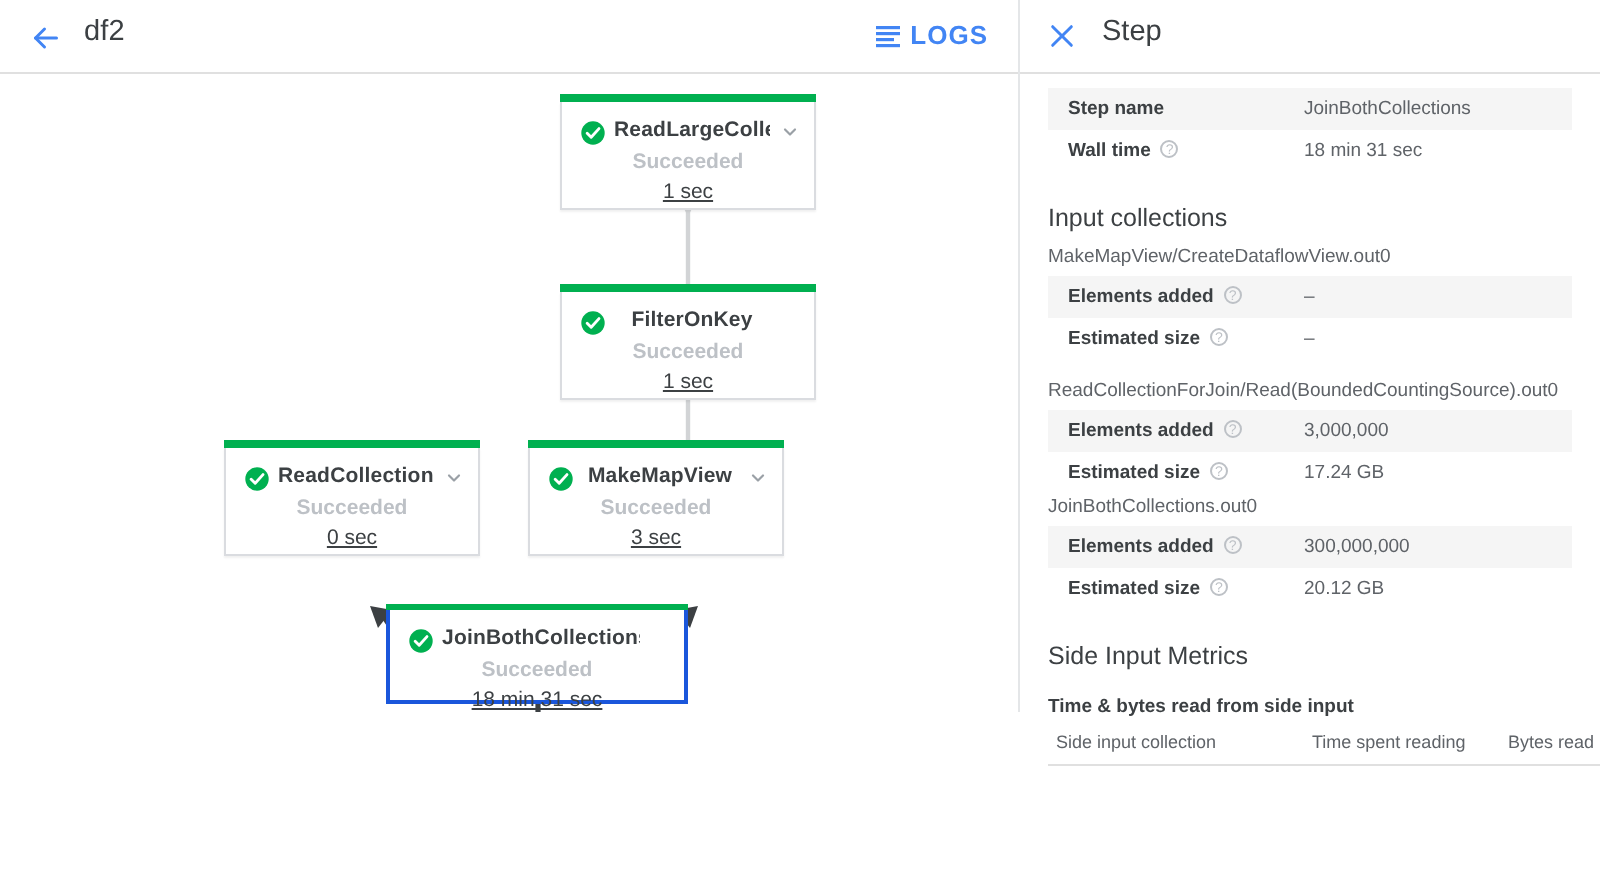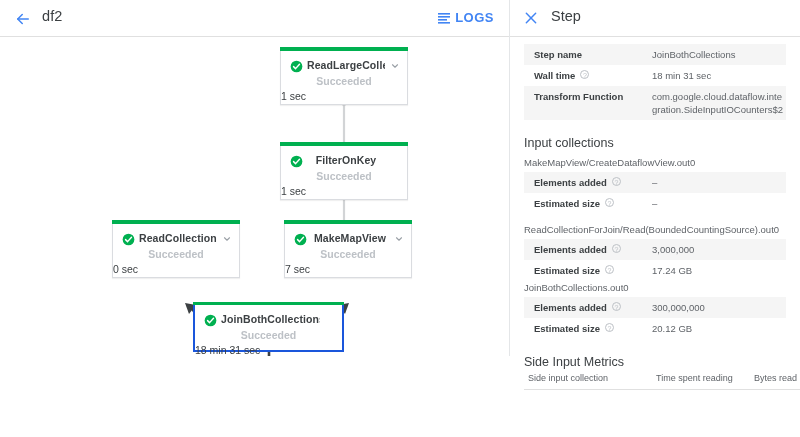--- a/index.html
+++ b/index.html
@@ -139,9 +139,10 @@
   .node .tm {
     position: absolute;
     left: 0; right: 0; top: 39px;
-    text-align: left;
+    text-align: center;
     font-size: 10.5px;
     color: #3c4043;
+    text-decoration: underline;
   }
 
   

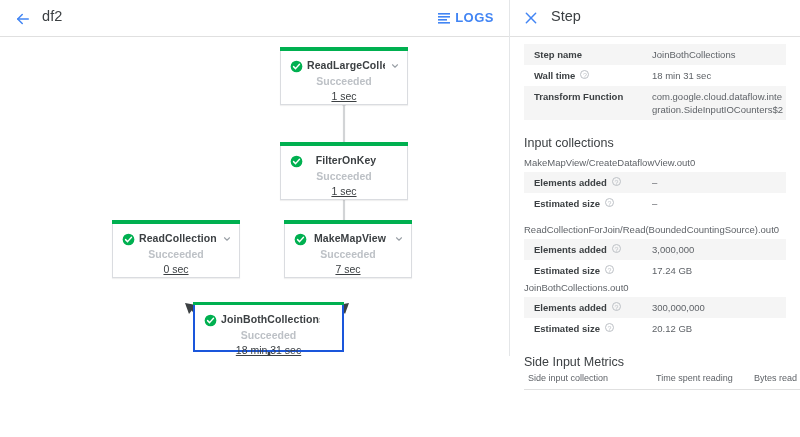--- a/index.html
+++ b/index.html
@@ -417,10 +417,6 @@
             <td class="k"><span>Wall time</span><span class="help">?</span></td>
             <td class="v">18 min 31 sec</td>
           </tr>
-          <tr class="alt">
-            <td class="k"><span>Transform Function</span></td>
-            <td class="v">com.google.cloud.dataflow.integration.SideInputIOCounters$2</td>
-          </tr>
         </tbody>
       </table>
 

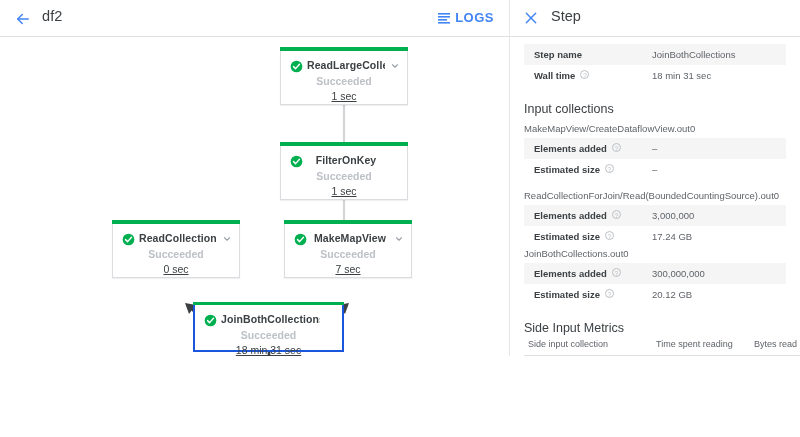--- a/index.html
+++ b/index.html
@@ -354,7 +354,7 @@
         </svg>
       </div>
 
-      <div class="node" style="left:284px; top:187px; width:128px; height:54px;">
+      <div class="node" style="left:264px; top:187px; width:128px; height:54px;">
         <div class="topbar-green"></div>
         <svg class="check" viewBox="0 0 20 20">
           <circle cx="10" cy="10" r="9" fill="#00b050"></circle>

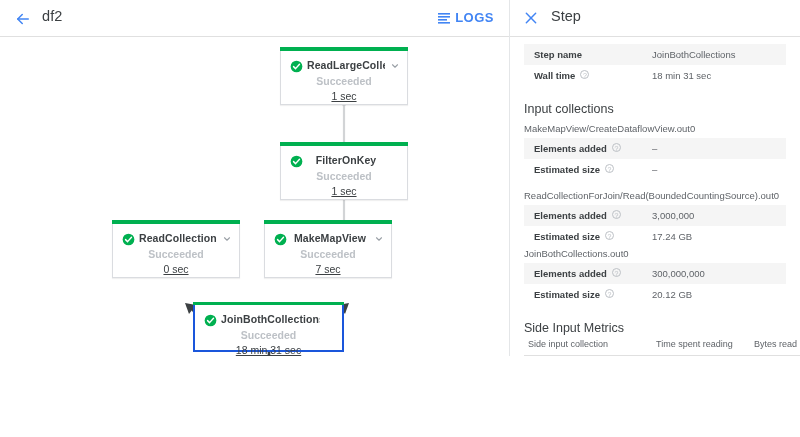--- a/index.html
+++ b/index.html
@@ -362,7 +362,7 @@
         </svg>
         <div class="nm">MakeMapView</div>
         <div class="st">Succeeded</div>
-        <div class="tm">7 sec</div>
+        <div class="tm">3 sec</div>
         <svg class="chev" viewBox="0 0 24 24" fill="none" stroke="currentColor" stroke-width="2.6" stroke-linecap="round" stroke-linejoin="round">
           <polyline points="6 9 12 15 18 9"></polyline>
         </svg>

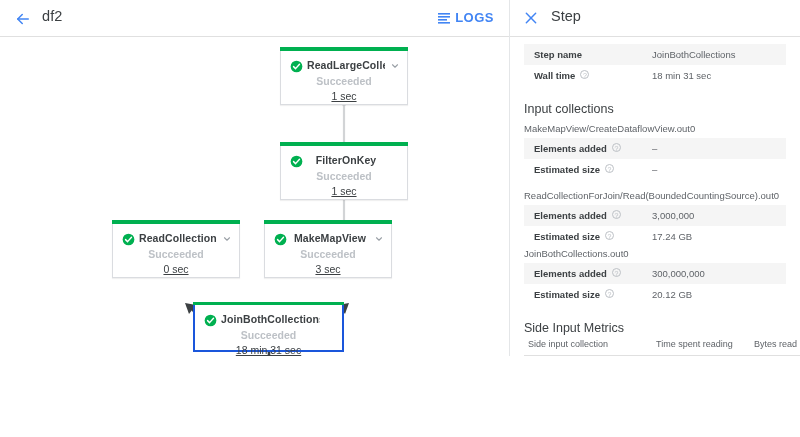--- a/index.html
+++ b/index.html
@@ -467,7 +467,7 @@
         </tbody>
       </table>
 
-      <div class="section-title" style="margin-bottom:1px;">Side Input Metrics</div>
+      <div class="section-title" style="margin-bottom:13px;">Side Input Metrics</div>
 
       <table class="si-table">
         <thead>

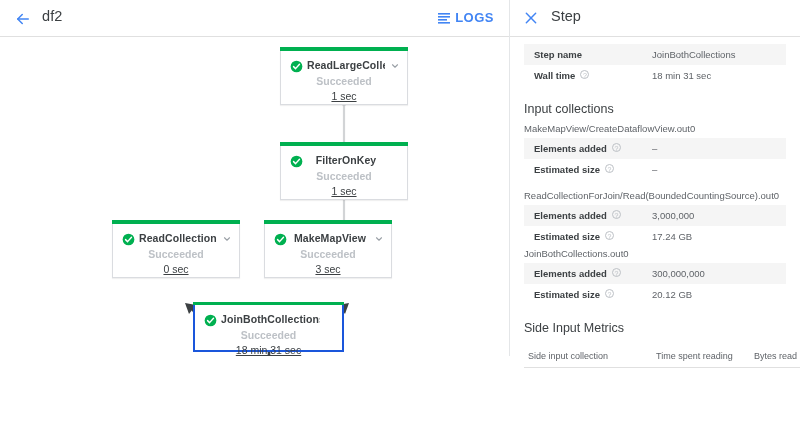--- a/index.html
+++ b/index.html
@@ -468,6 +468,7 @@
       </table>
 
       <div class="section-title" style="margin-bottom:13px;">Side Input Metrics</div>
+      <div class="sub-title">Time &amp; bytes read from side input</div>
 
       <table class="si-table">
         <thead>

